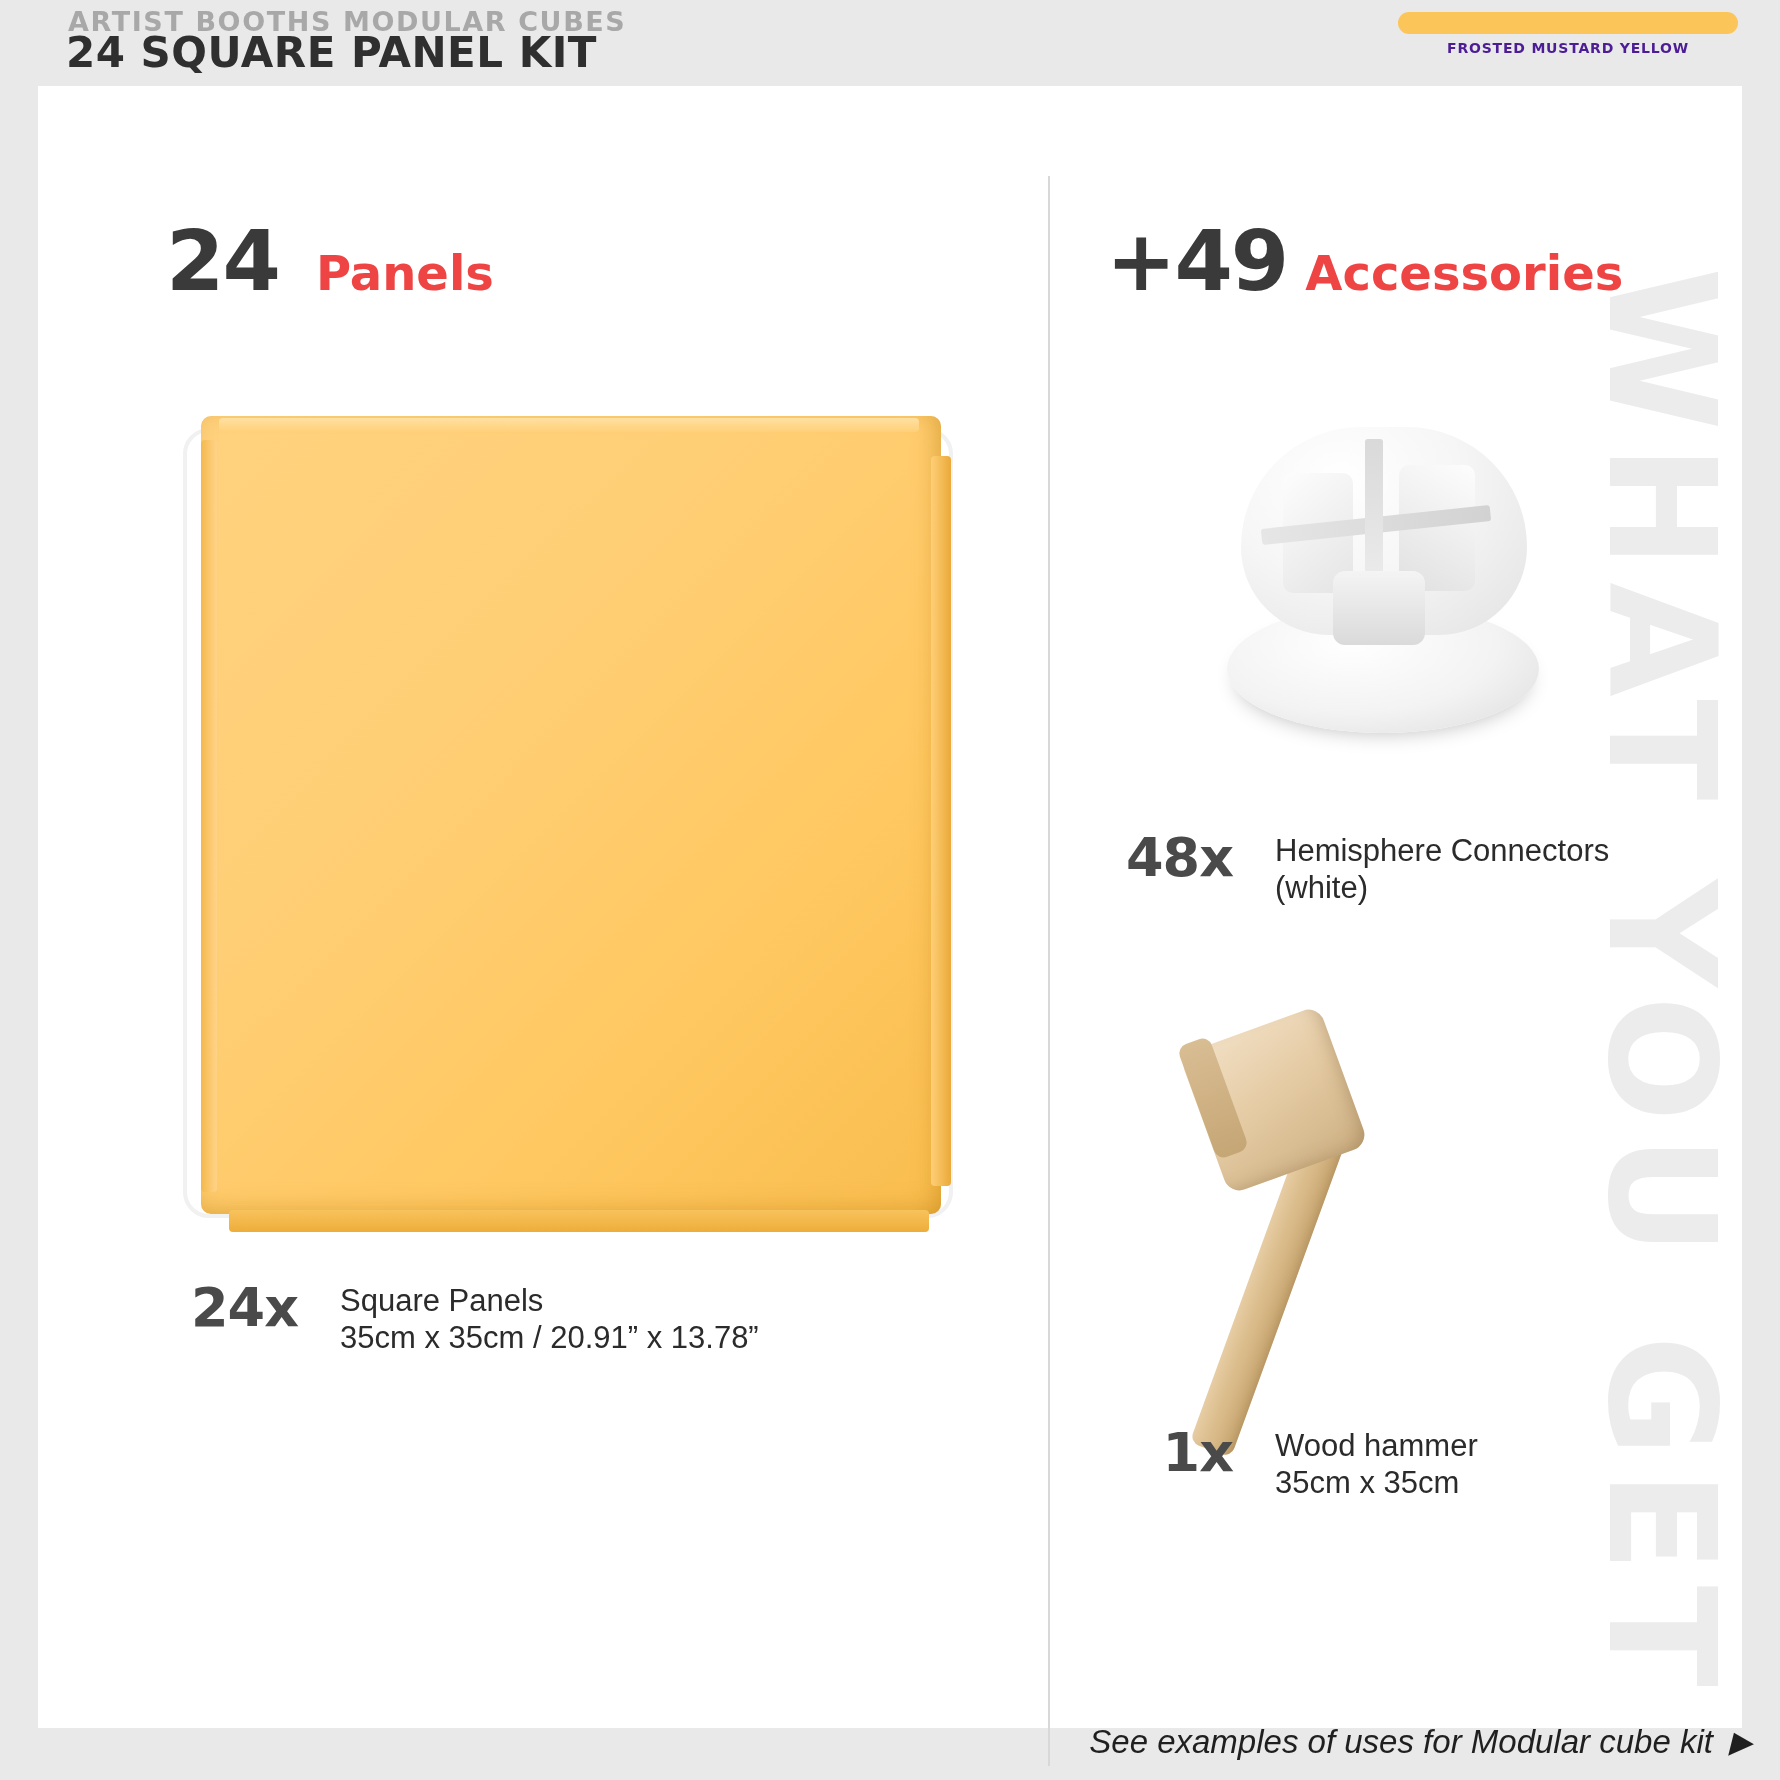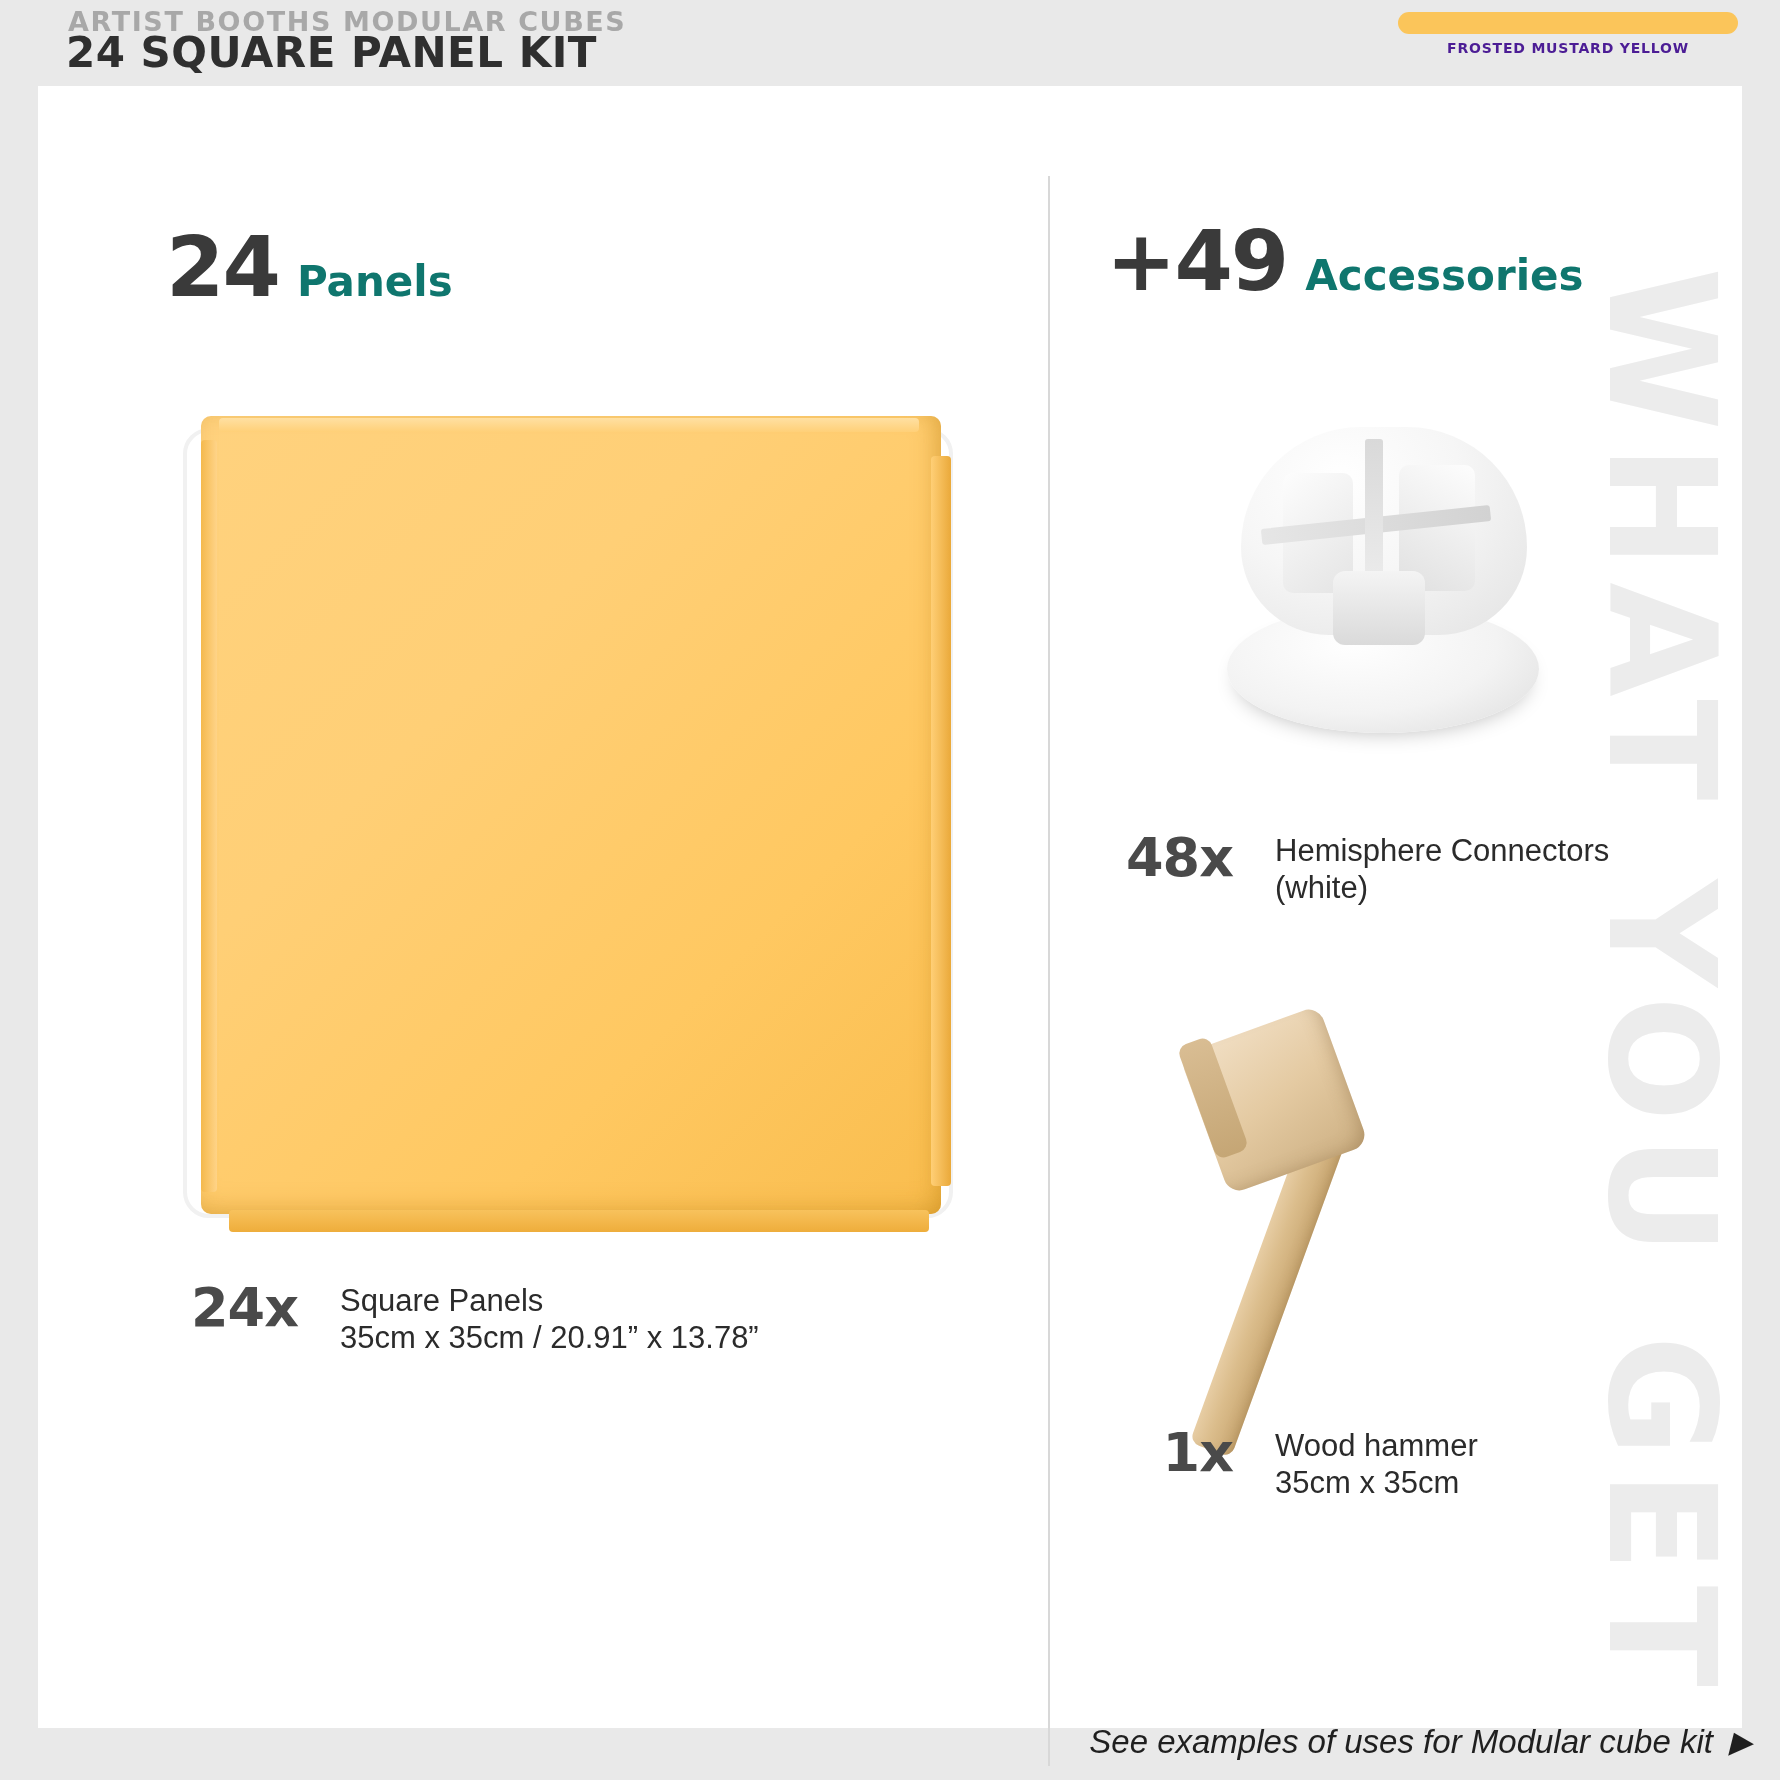--- a/index.html
+++ b/index.html
@@ -122,7 +122,7 @@
     color: #0f766e;
     font-family: "DejaVu Sans", sans-serif;
   }
-  #panels-head { left: 128px; top: 132px; }
+  #panels-head { left: 128px; top: 126px; gap: 19px; }
   #accessories-head { left: 1068px; top: 126px; }
 
   

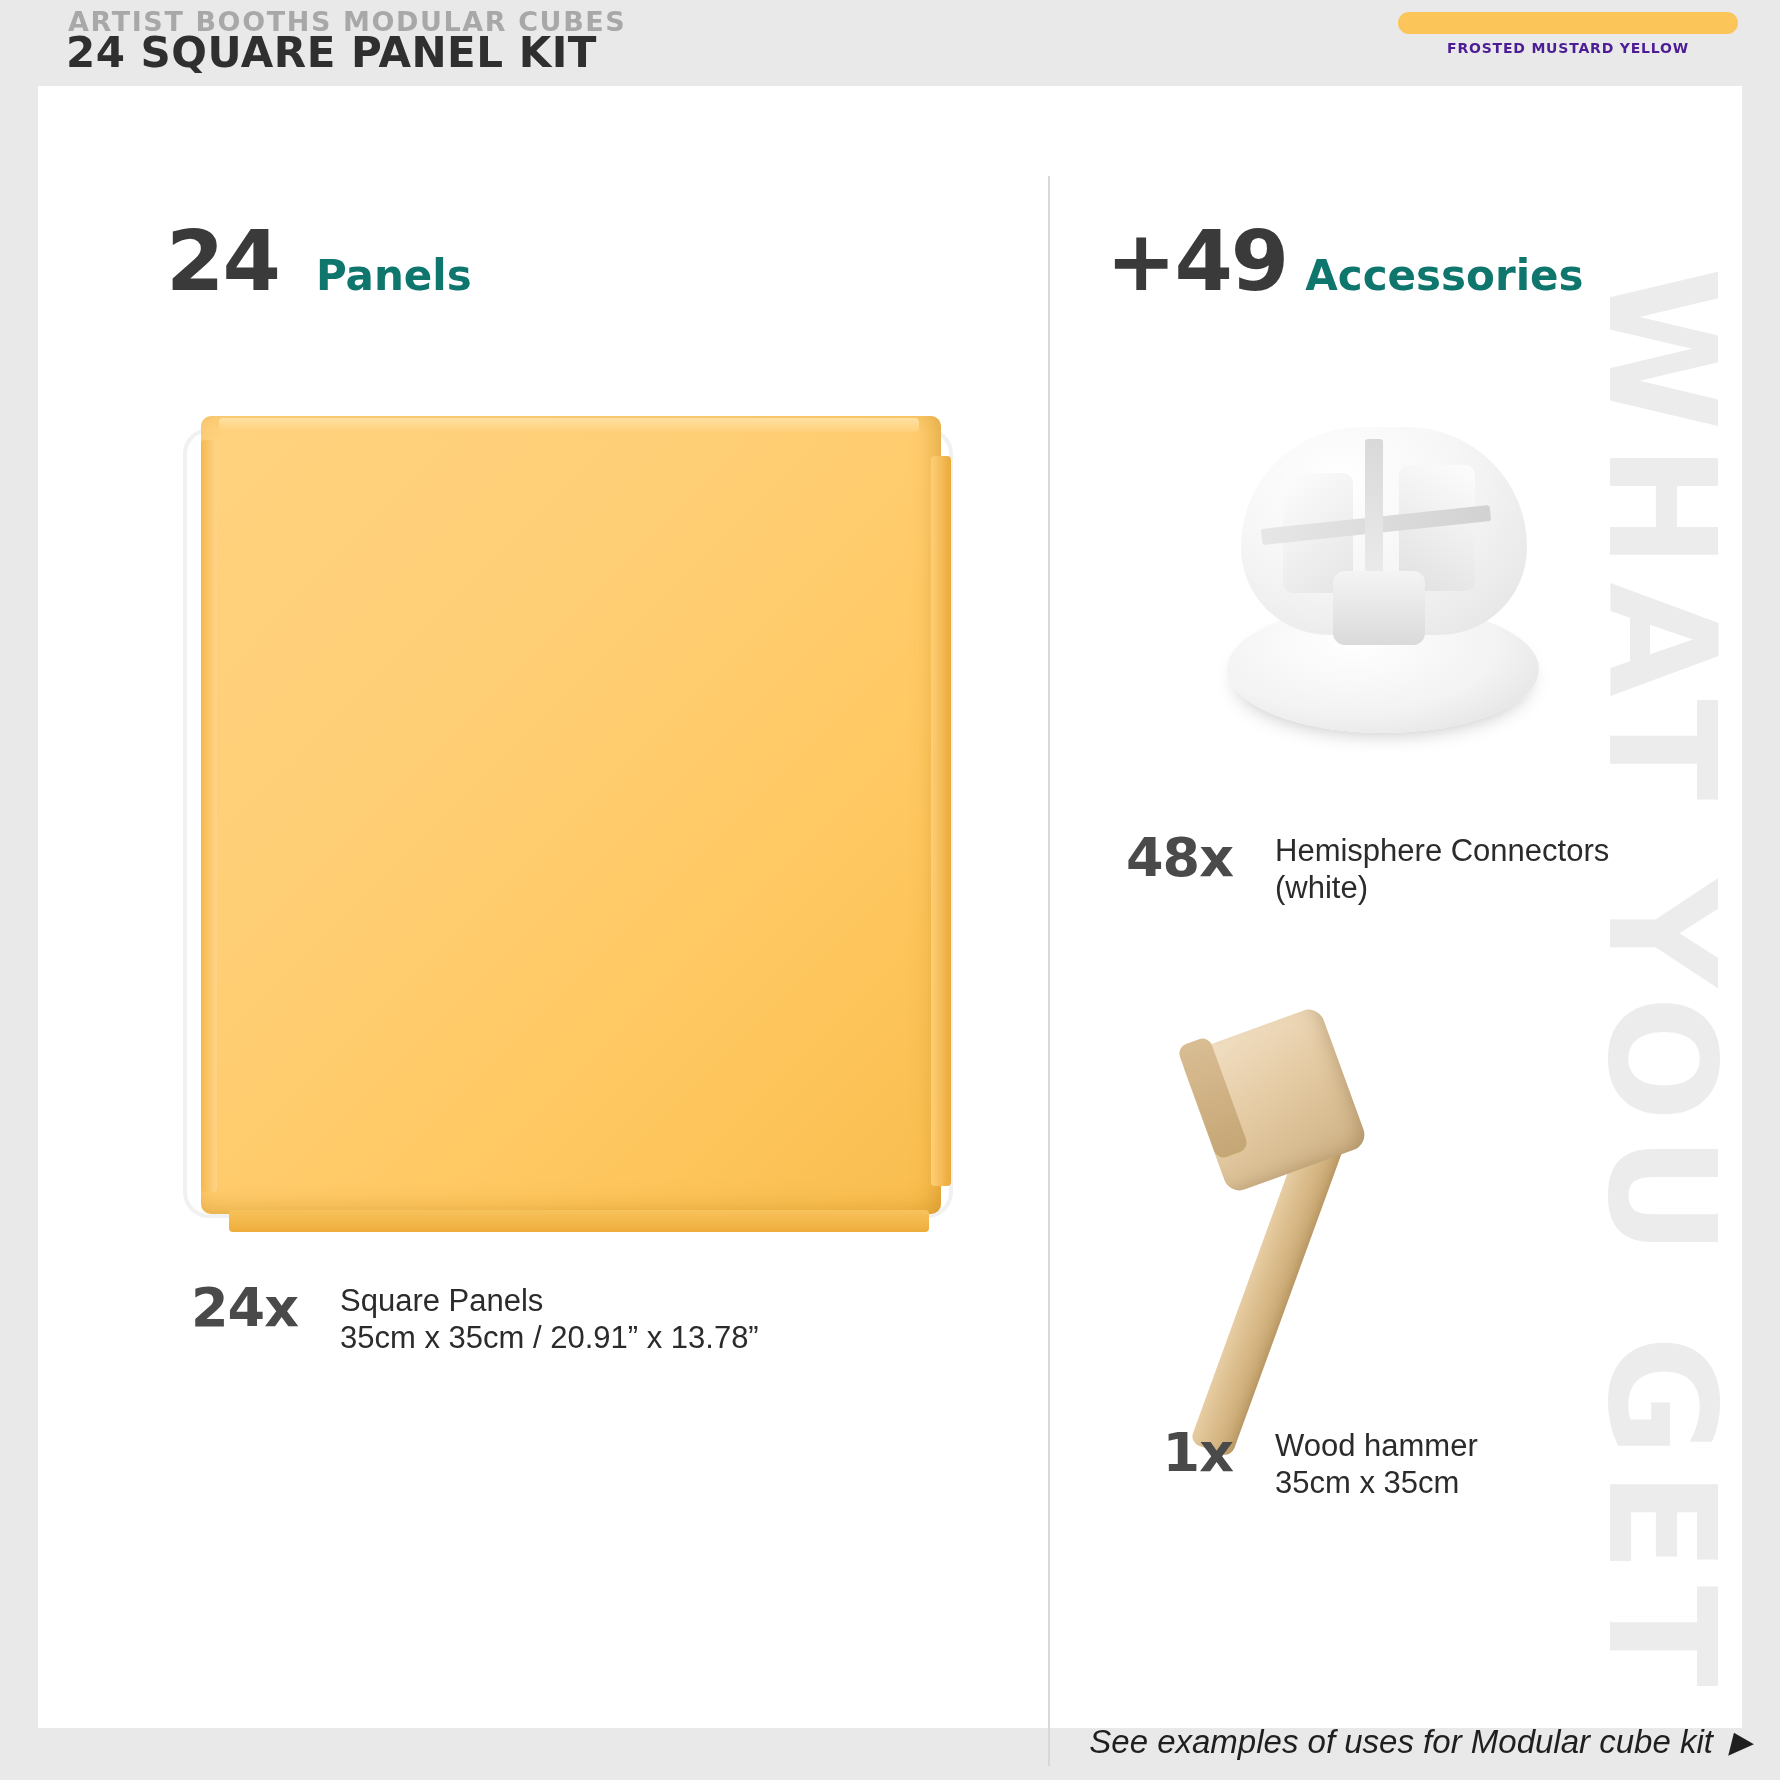--- a/index.html
+++ b/index.html
@@ -117,9 +117,9 @@
   }
   .count-head .word {
     margin-left: 18px;
-    font-size: 42px;
-    font-weight: bold;
-    color: #0f766e;
+    font-size: 48px;
+    font-weight: bold;
+    color: #ef4444;
     font-family: "DejaVu Sans", sans-serif;
   }
   #panels-head { left: 128px; top: 126px; gap: 19px; }

